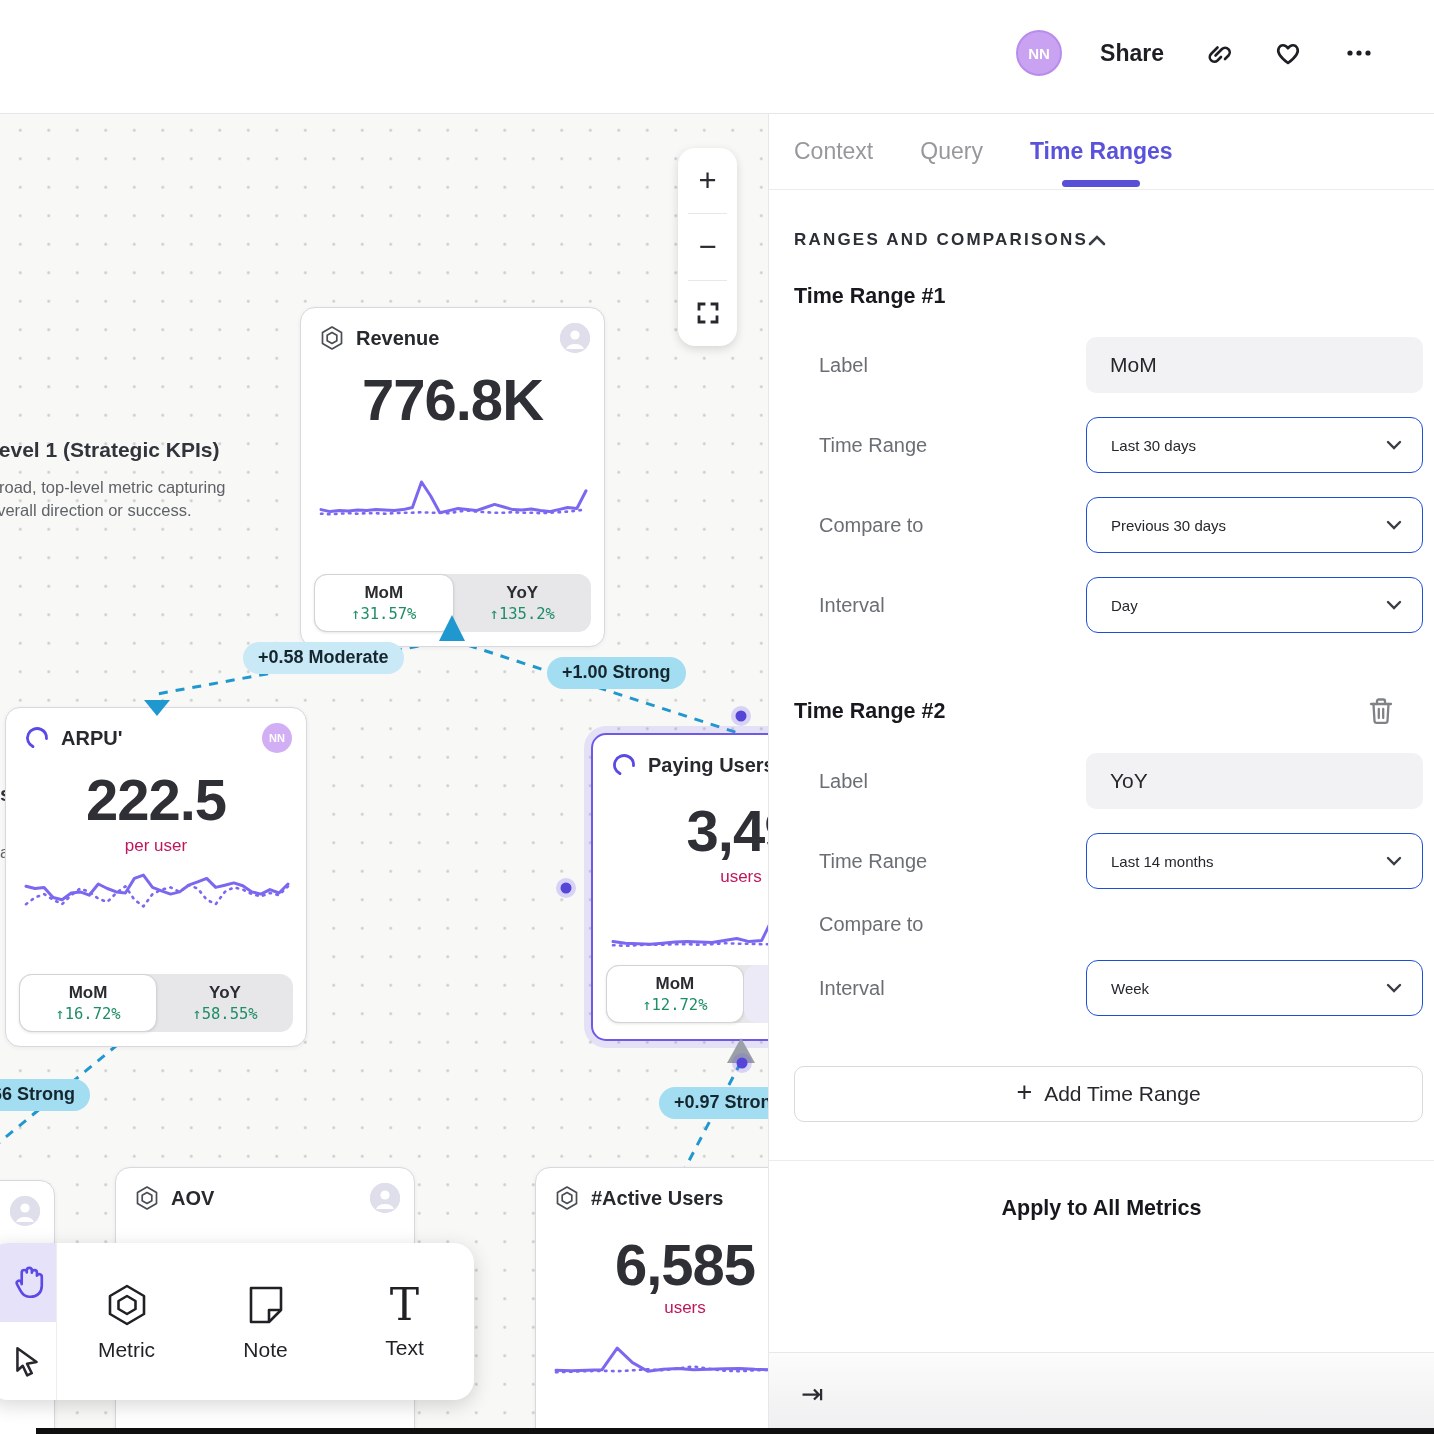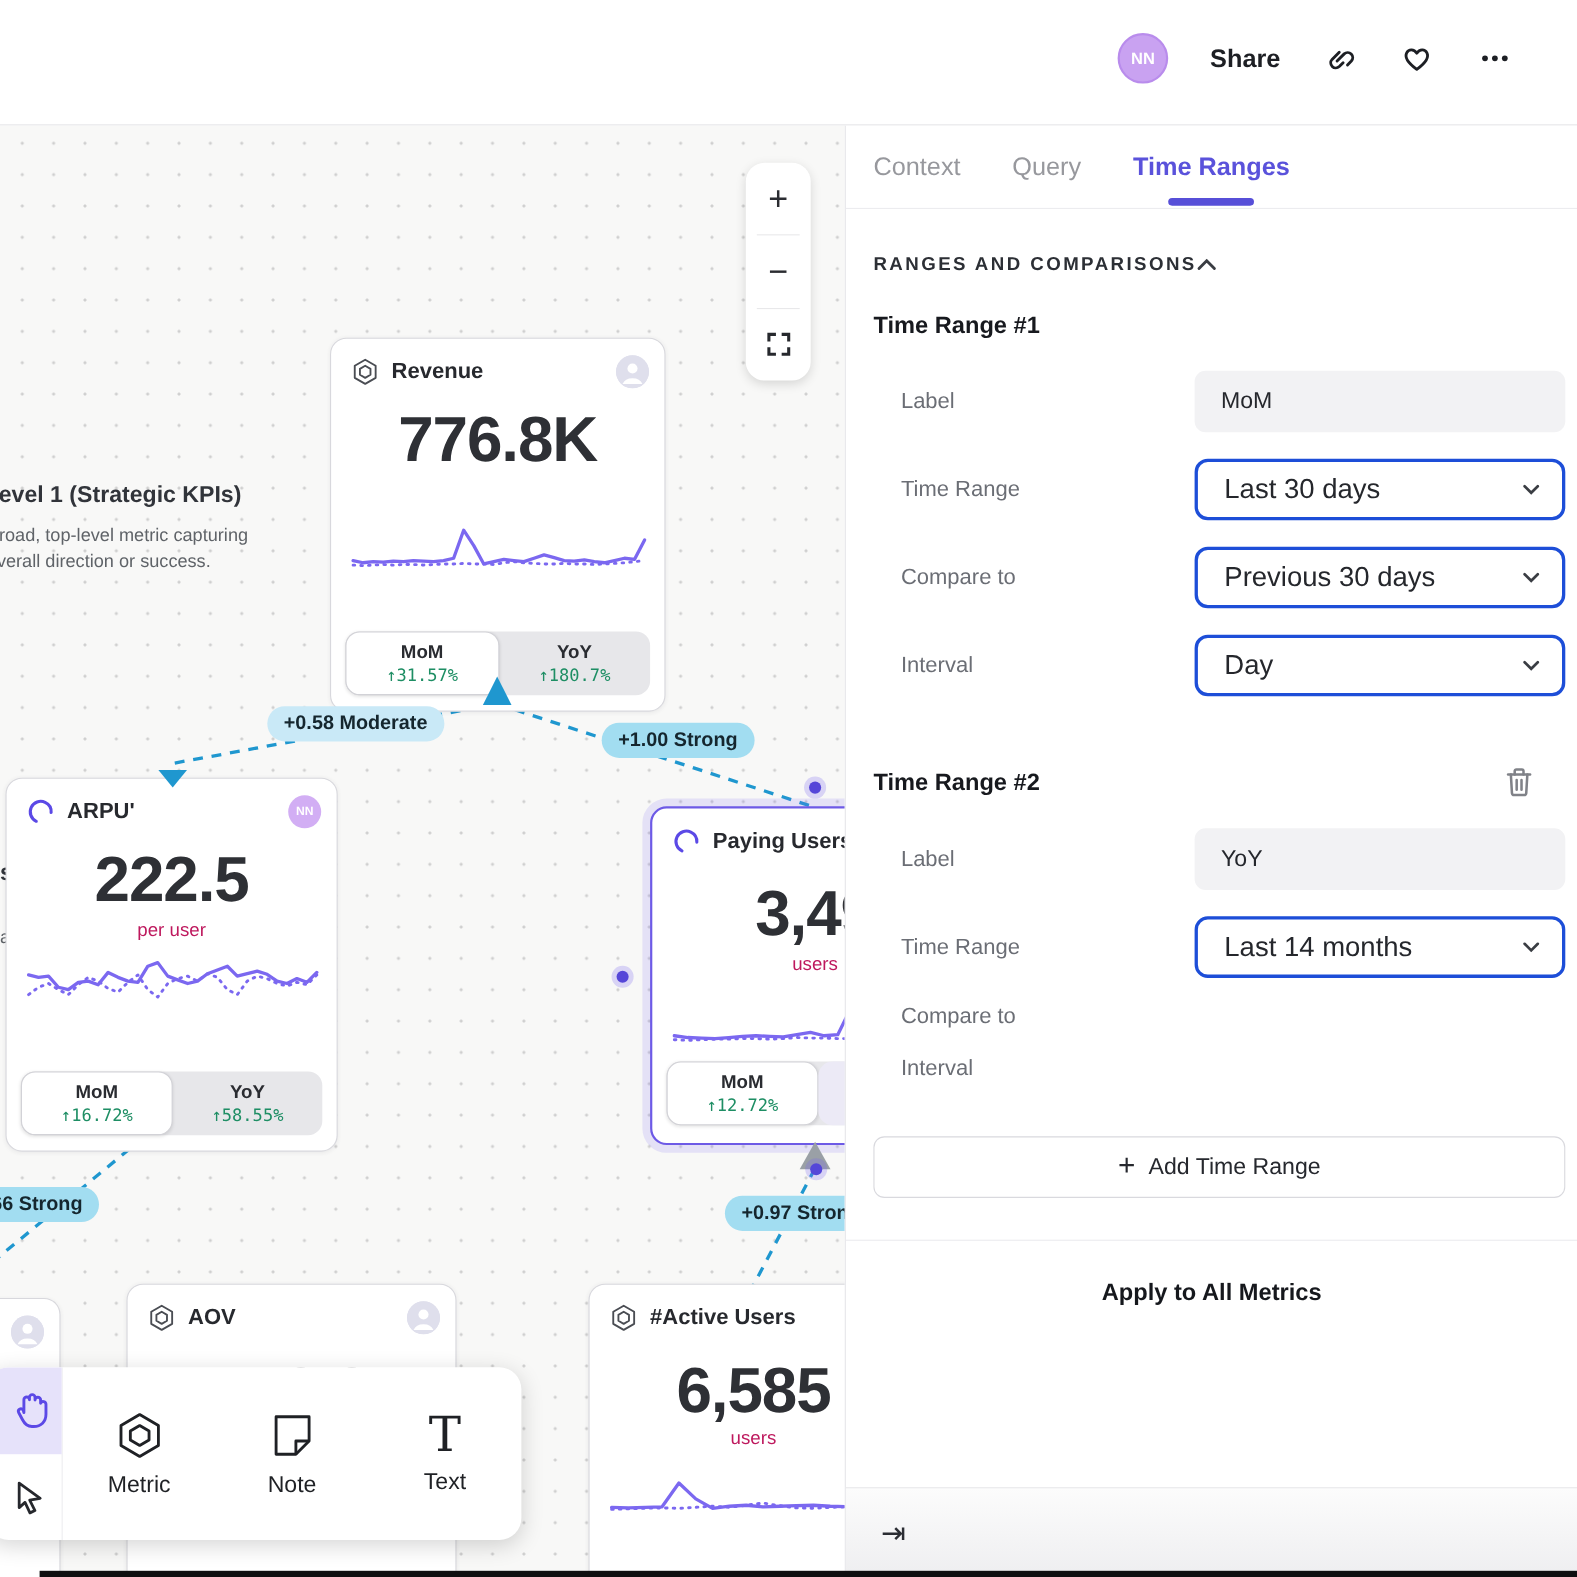--- a/index.html
+++ b/index.html
@@ -76,7 +76,7 @@
   .frow { display:flex; align-items:center; justify-content:space-between; margin:24px 11px 0 50px; }
   .flabel { font-size:20px; color:#6b6e75; }
   .finput { width:337px; height:56px; background:#f2f2f4; border-radius:10px; display:flex; align-items:center; padding:0 24px; font-size:21px; color:#25272c; }
-  .fselect { width:337px; height:56px; background:#fff; border:3px solid #1d4ed8; border-radius:12px; display:flex; align-items:center; justify-content:space-between; padding:0 20px 0 24px; font-size:25px; font-weight:500; color:#25272c; }
+  .fselect { width:337px; height:56px; background:#fff; border:1px solid #1d4ed8; border-radius:12px; display:flex; align-items:center; justify-content:space-between; padding:0 20px 0 24px; font-size:15px; font-weight:500; color:#25272c; }
   .addbtn { margin:50px 11px 0 25px; height:56px; border:1px solid #d9d9de; border-radius:10px; display:flex; align-items:center; justify-content:center; gap:12px; font-size:21px; font-weight:500; color:#26282e; }
   .plus { font-size:27px; font-weight:300; margin-top:-3px; }
   .panel-div { margin-top:38px; border-top:1px solid #ececef; }

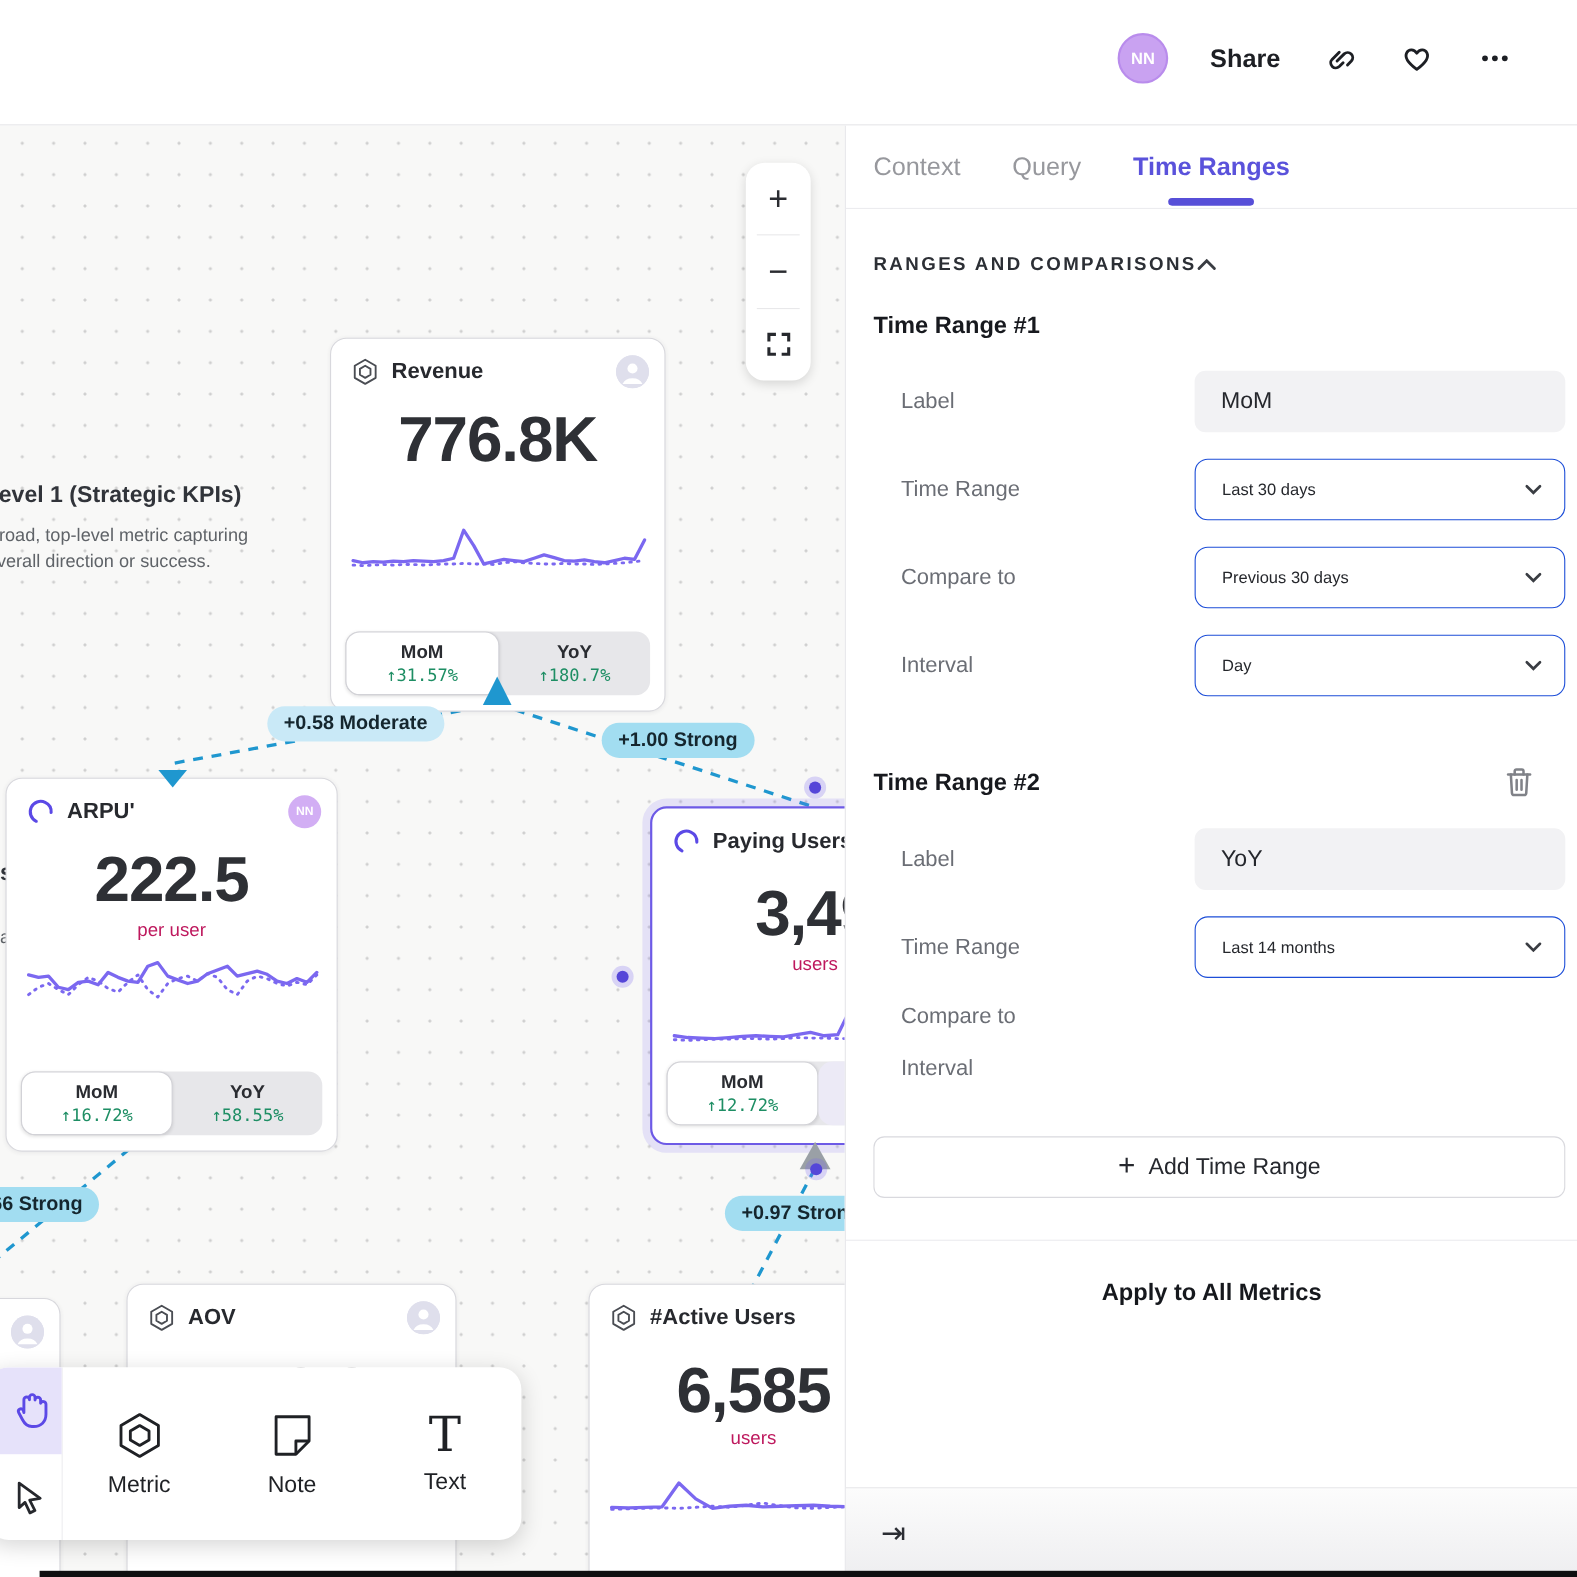--- a/index.html
+++ b/index.html
@@ -165,7 +165,7 @@
         </div>
         <div class="seg">
           <div class="seg-label">YoY</div>
-          <div class="seg-delta">↑180.7%</div>
+          <div class="seg-delta">↑135.2%</div>
         </div>
       </div>
     </div>

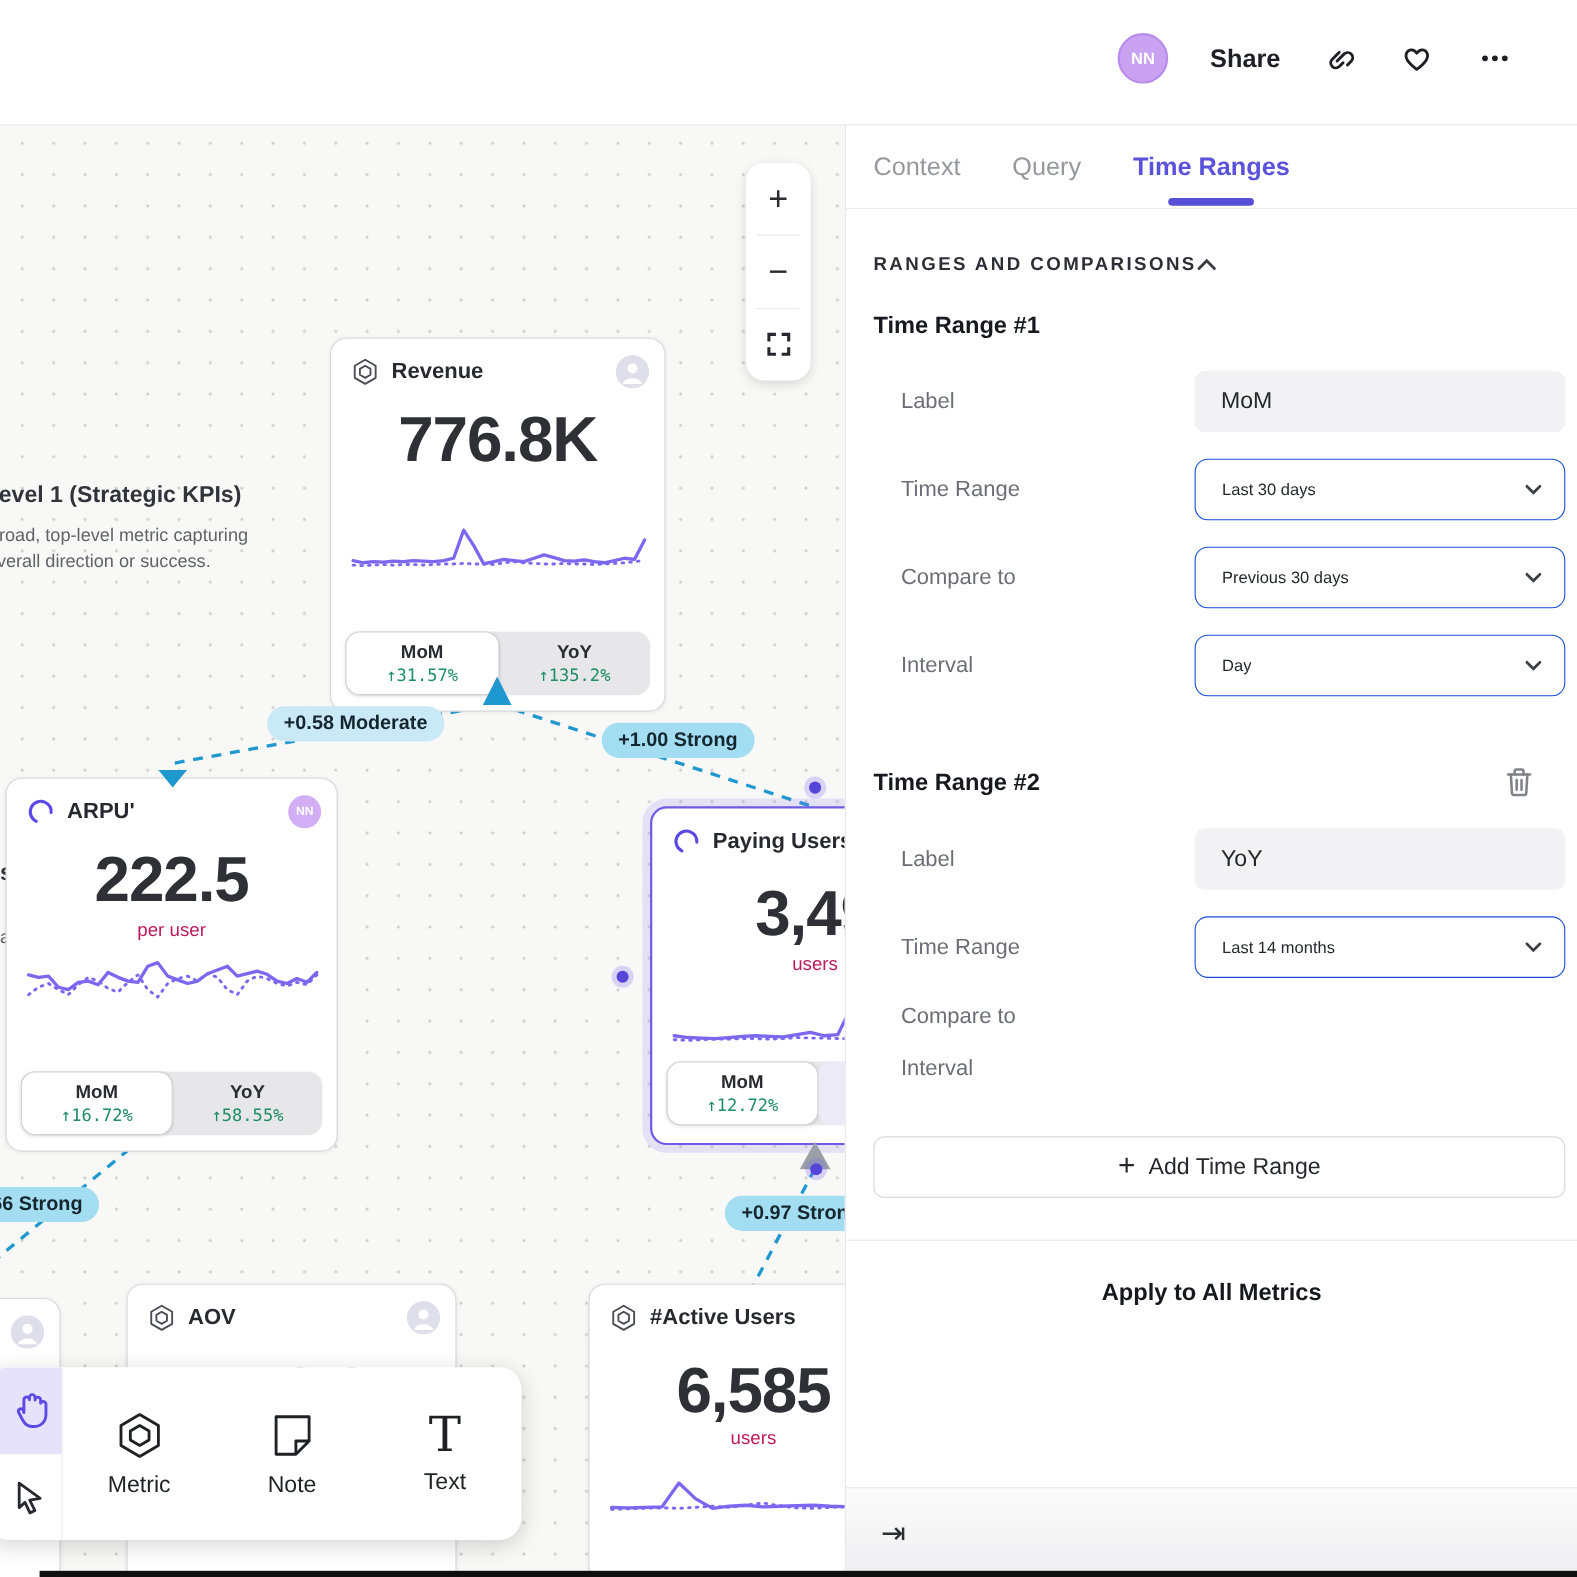--- a/index.html
+++ b/index.html
@@ -436,6 +436,12 @@
     </div>
     <div class="frow">
       <div class="flabel">Interval</div>
+      <div class="fselect">
+        <span>Week</span>
+        <svg width="16" height="10" viewBox="0 0 16 10" fill="none" stroke="#3a3d43" stroke-width="2.4" stroke-linecap="round">
+            <path d="M2 2 L8 8 L14 2"></path>
+          </svg>
+      </div>
     </div>
 
     <div class="addbtn">

